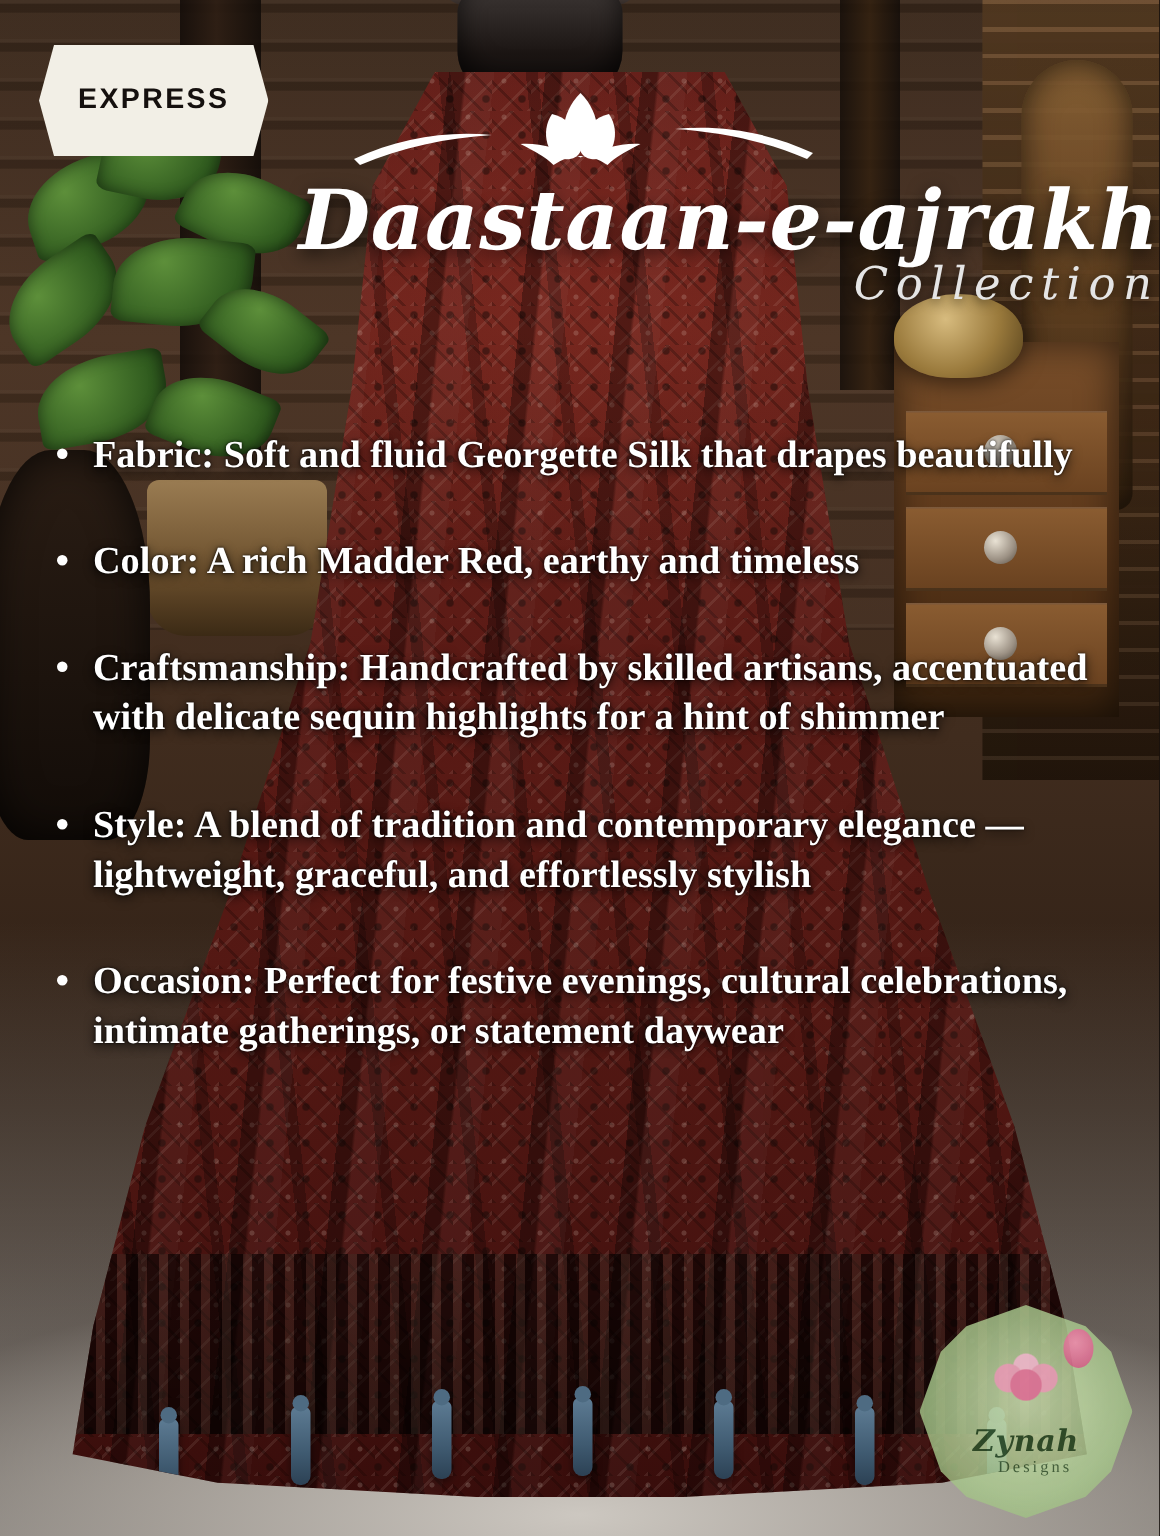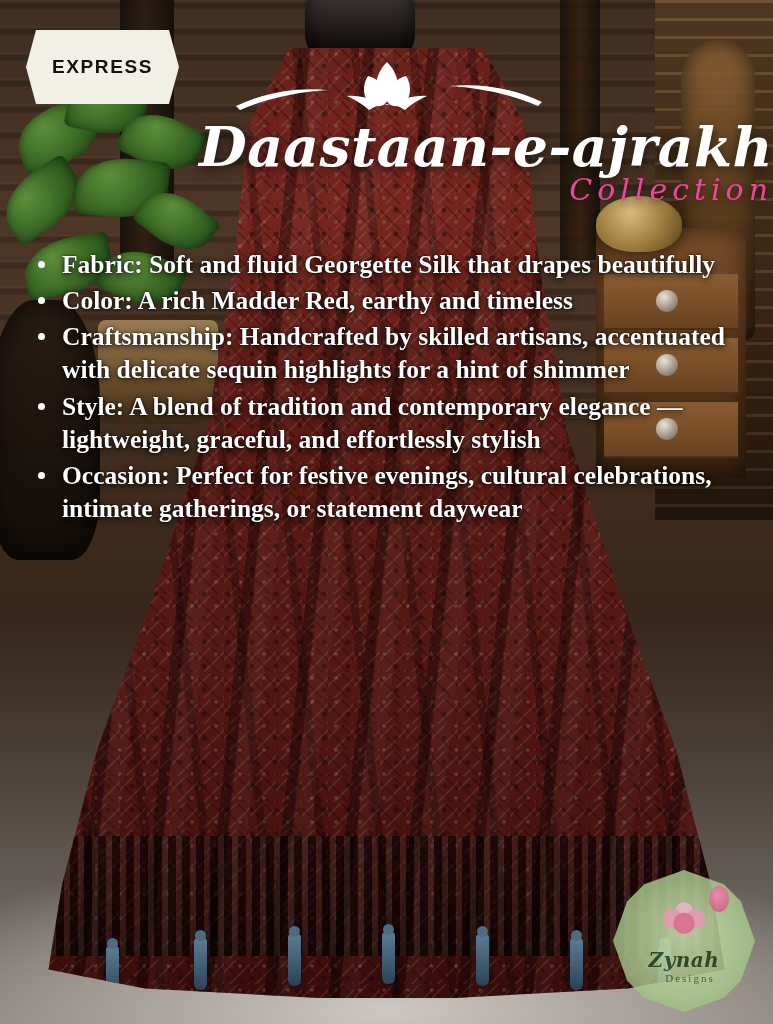--- a/index.html
+++ b/index.html
@@ -235,7 +235,7 @@
     font-style: italic;
     font-size: 30px;
     letter-spacing: 5px;
-    color: #ec4899;
+    color: #e5e5e5;
     text-shadow: 0 2px 8px rgba(0,0,0,.7);
     margin-top: -4px;
     padding-left: 300px;

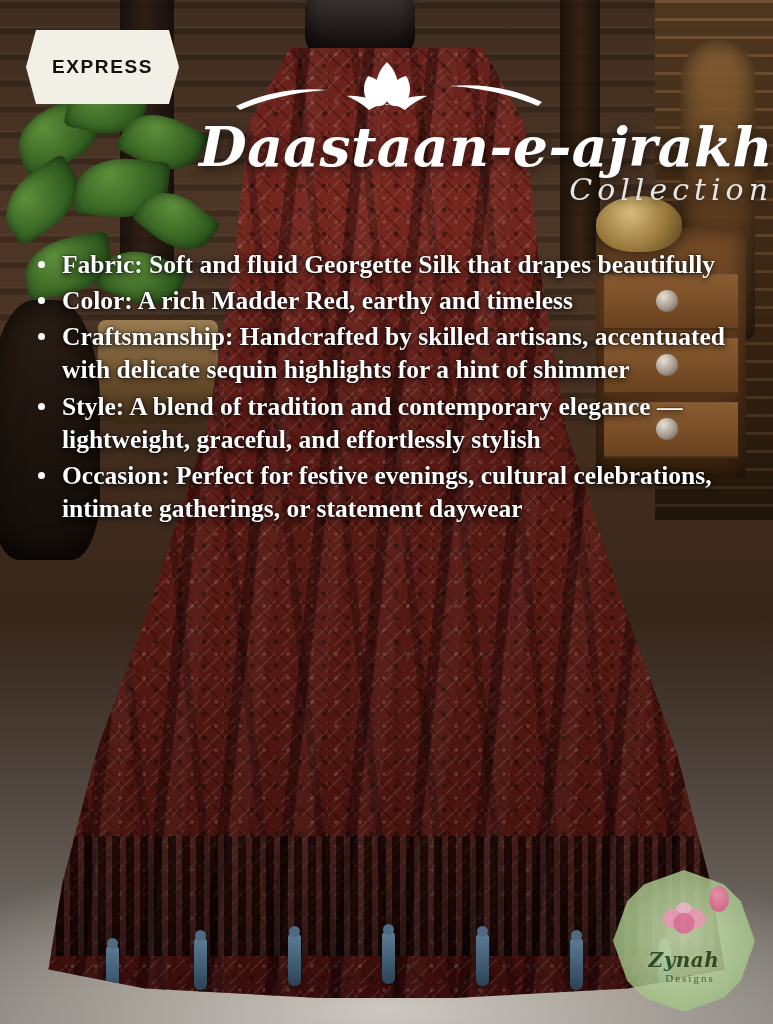--- a/index.html
+++ b/index.html
@@ -259,6 +259,7 @@
     position: relative;
     padding-left: 36px;
     margin-bottom: 3px;
+    margin-top: 38px;
   }
   .features li::before {
     content: "";

